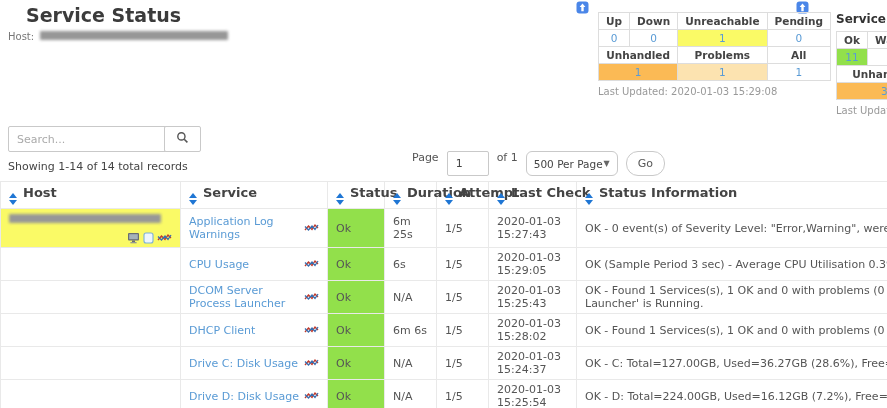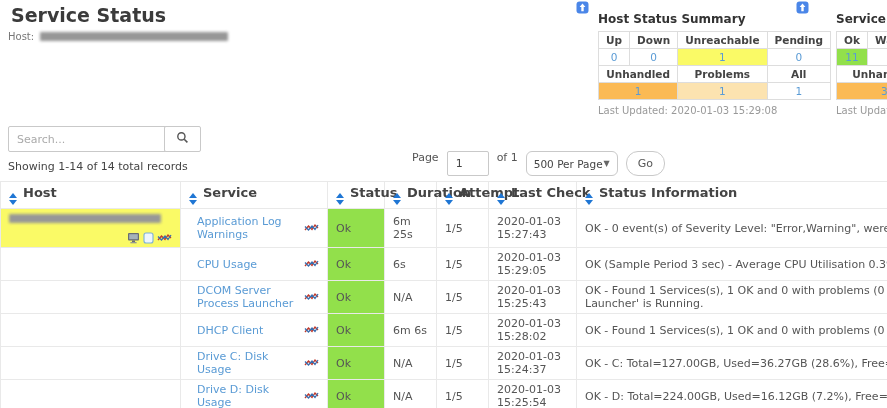--- a/index.html
+++ b/index.html
@@ -13,7 +13,7 @@
   body{width:887px;height:408px;overflow:hidden;position:relative;
        font-family:"DejaVu Sans","Liberation Sans",sans-serif;font-size:11px;color:var(--text-mid);}
 
-  .page-title{position:absolute;left:11px;top:4px;font-size:19px;font-weight:bold;color:#3b3b3b;}
+  .page-title{position:absolute;left:26px;top:4px;font-size:19px;font-weight:bold;color:#3b3b3b;}
   .host-line{position:absolute;left:8px;top:31px;font-size:10px;color:#777;display:flex;align-items:center;}
   .redact{display:inline-block;background:#979797;filter:blur(1.6px);border-radius:1px;}
   .host-line .redact{width:188px;height:9px;margin-left:6px;}

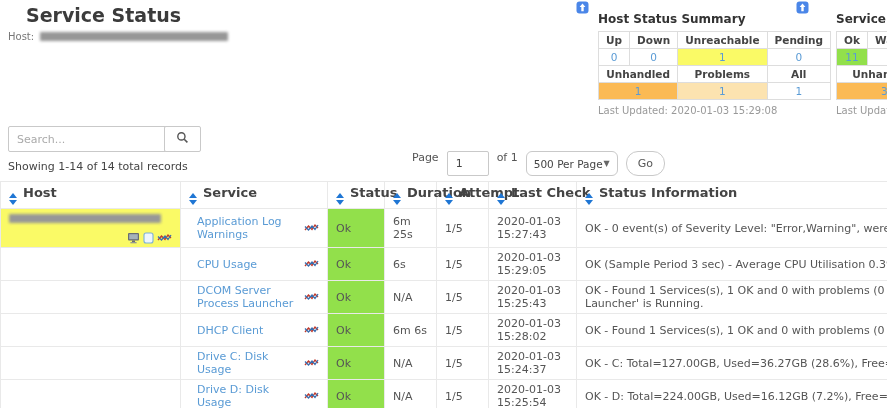--- a/index.html
+++ b/index.html
@@ -89,7 +89,6 @@
 </span>
 
 <div class="summary host">
-  <h3>Host Status Summary</h3>
   <table>
     <tbody>
         <tr>

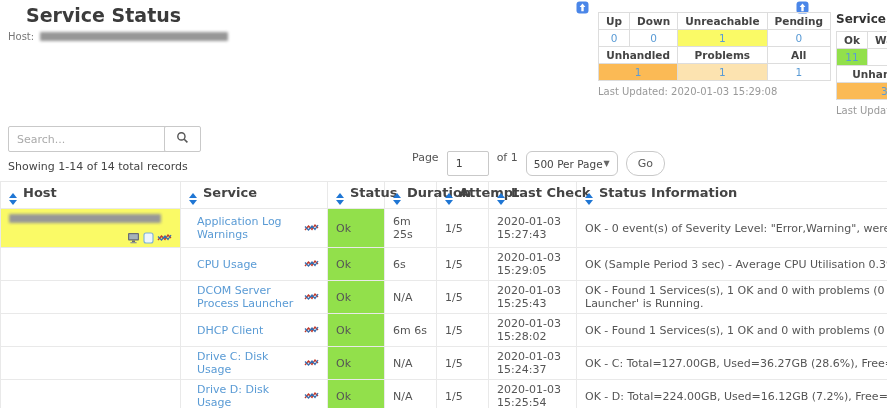--- a/index.html
+++ b/index.html
@@ -14,7 +14,7 @@
        font-family:"DejaVu Sans","Liberation Sans",sans-serif;font-size:11px;color:var(--text-mid);}
 
   .page-title{position:absolute;left:26px;top:4px;font-size:19px;font-weight:bold;color:#3b3b3b;}
-  .host-line{position:absolute;left:8px;top:31px;font-size:10px;color:#777;display:flex;align-items:center;}
+  .host-line{position:absolute;left:8px;top:31px;font-size:10px;color:#777;display:flex;}
   .redact{display:inline-block;background:#979797;filter:blur(1.6px);border-radius:1px;}
   .host-line .redact{width:188px;height:9px;margin-left:6px;}
 

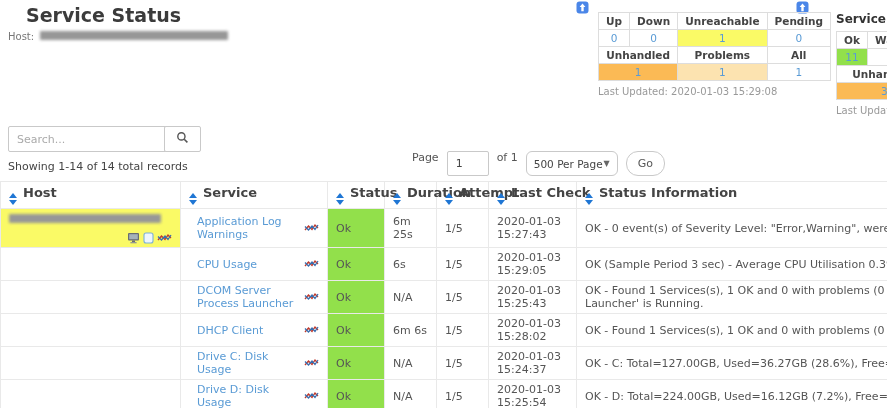--- a/index.html
+++ b/index.html
@@ -62,7 +62,7 @@
   .host-icons{display:flex;justify-content:flex-end;align-items:center;gap:3px;margin-top:4px;}
   .host-icons span{display:inline-flex;cursor:pointer;}
   .svc-cell{display:flex;align-items:center;justify-content:space-between;gap:4px;}
-  .svc-link{color:var(--link-blue);text-decoration:none;cursor:pointer;margin-left:8px;}
+  .svc-link{color:var(--link-blue);text-decoration:none;cursor:pointer;}
   .perf-icon{flex:none;display:inline-flex;cursor:pointer;}
   .status-ok{background:var(--ok-green);color:#333;}
 </style>

